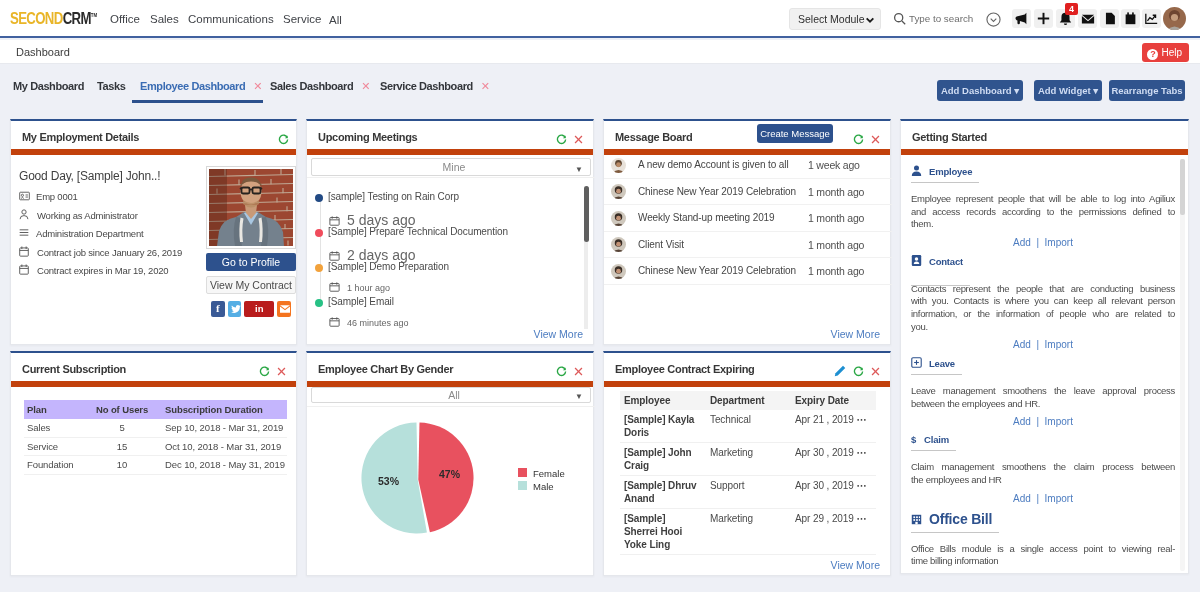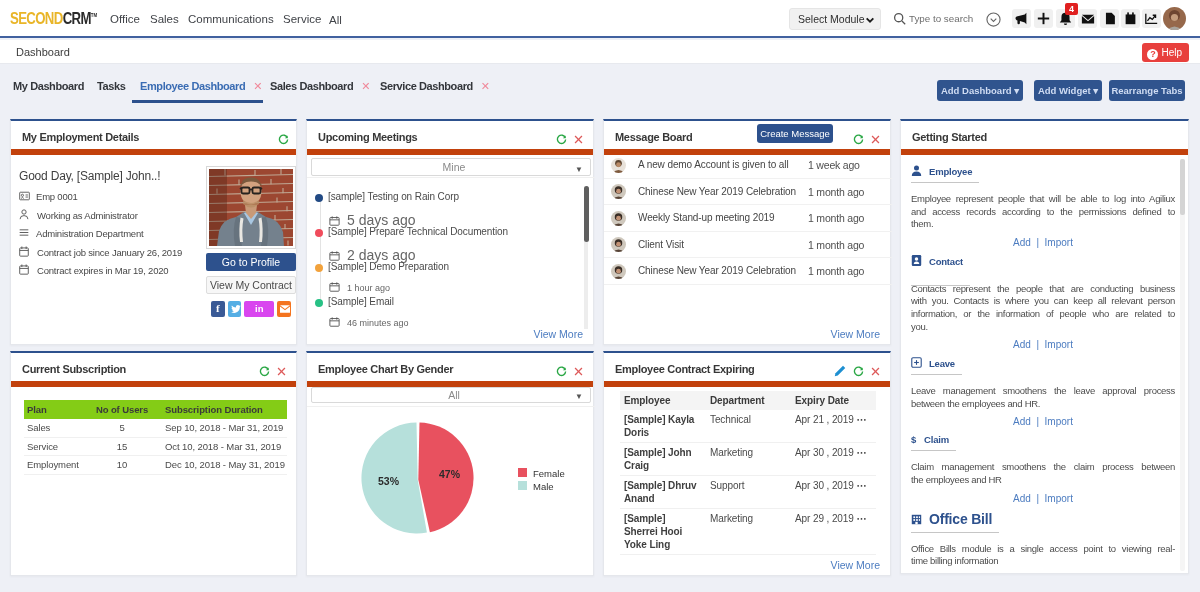--- a/index.html
+++ b/index.html
@@ -228,7 +228,7 @@
             <path d="M24 2.6c-.9.4-1.8.6-2.8.8 1-.6 1.8-1.6 2.2-2.7-1 .6-2 1-3.1 1.2C19.4.9 18.1.3 16.7.3c-2.7 0-4.9 2.2-4.9 4.9 0 .4 0 .8.1 1.1C7.7 6.1 4.1 4.2 1.7 1.2c-.4.7-.7 1.6-.7 2.5 0 1.7.9 3.2 2.2 4.1-.8 0-1.6-.2-2.2-.6v.1c0 2.4 1.7 4.4 3.9 4.8-.4.1-.8.2-1.3.2-.3 0-.6 0-.9-.1.6 2 2.4 3.4 4.6 3.4-1.7 1.3-3.8 2.1-6.1 2.1-.4 0-.8 0-1.2-.1 2.2 1.4 4.8 2.2 7.5 2.2 9.1 0 14-7.5 14-14v-.6c1-.7 1.8-1.6 2.5-2.6z"></path>
           </svg>
         </div>
-      <div style="display:inline-block;width:34px;height:15.5px;background:#d946ef;border-radius:2px;color:#fff;text-align:center;font-size:9.5px;font-weight:bold;line-height:15.5px;">in</div>
+      <div style="display:inline-block;width:34px;height:15.5px;background:#b91c1c;border-radius:2px;color:#fff;text-align:center;font-size:9.5px;font-weight:bold;line-height:15.5px;">in</div>
       <div style="display:inline-block;width:15.5px;height:15.5px;background:#f4741f;border-radius:2px;position:relative;">
           <svg width="10" height="8" viewBox="0 0 16 12" fill="#fff" style="position:absolute;left:3px;top:4px;">
             <path d="M0 0 L16 0 L8 6 Z"></path>

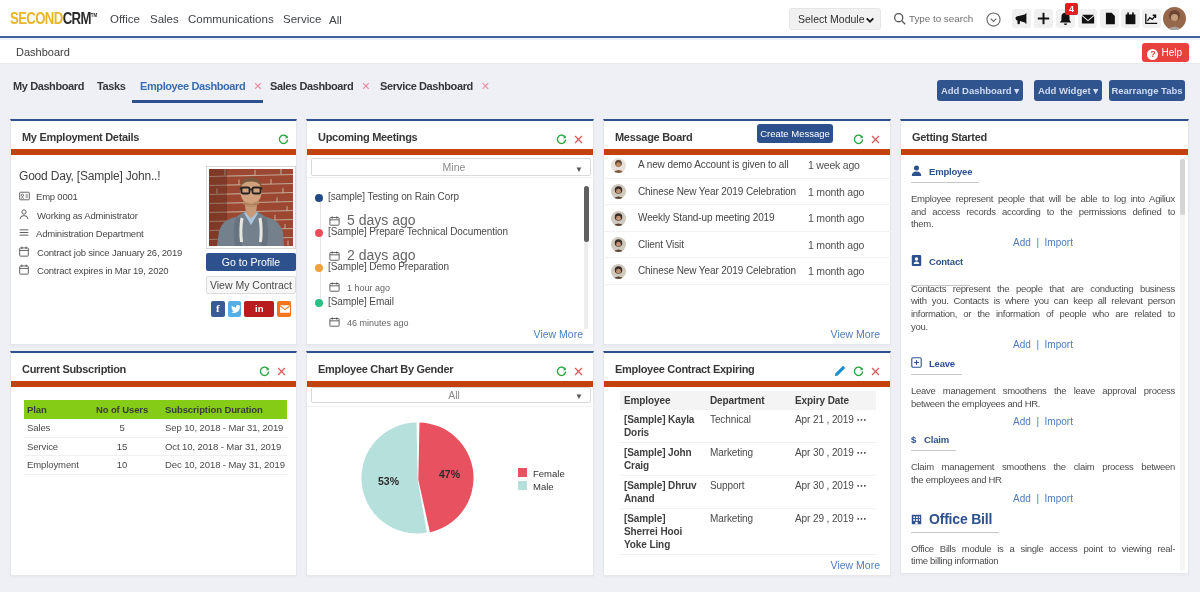--- a/index.html
+++ b/index.html
@@ -457,7 +457,7 @@
         </svg>
     </div>
     <div style="position:absolute;left:13px;top:47px;width:263px;font-size:9.5px;letter-spacing:-0.1px;">
-      <div style="display:flex;background:#84cc16;height:19px;align-items:center;font-weight:bold;color:#3a3a3a;">
+      <div style="display:flex;background:#c4b5fd;height:19px;align-items:center;font-weight:bold;color:#3a3a3a;">
         <div style="width:66px;padding-left:3px;">Plan</div>
           <div style="width:64px;text-align:center;">No of Users</div>
           <div style="flex:1;padding-left:11px;">Subscription Duration</div>

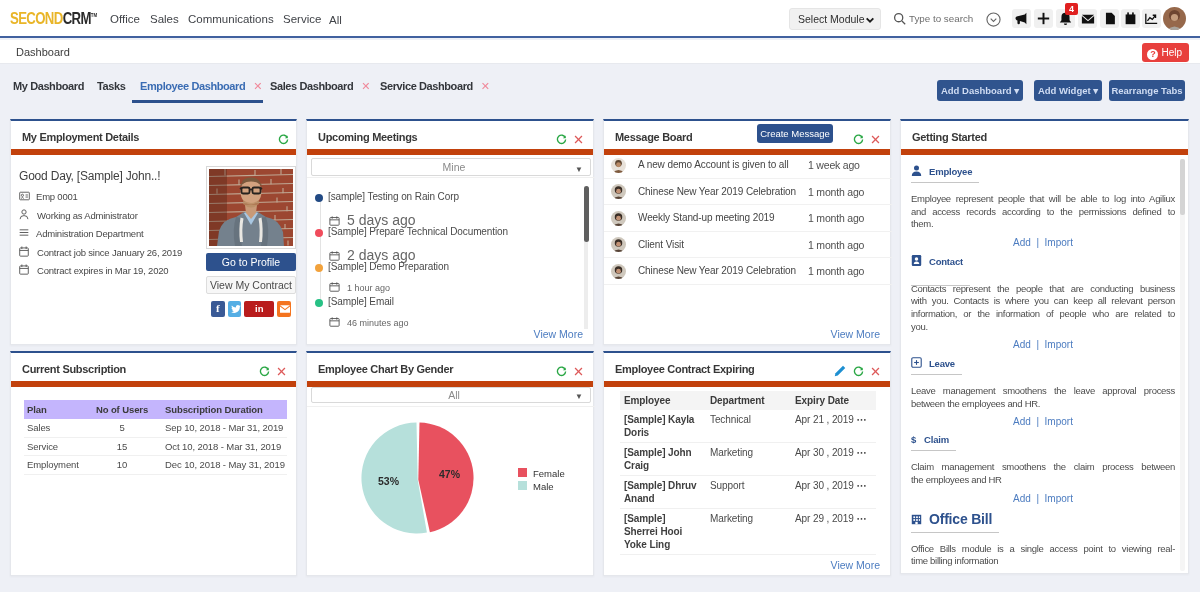--- a/index.html
+++ b/index.html
@@ -473,7 +473,7 @@
           <div style="flex:1;padding-left:11px;white-space:nowrap;">Oct 10, 2018 - Mar 31, 2019</div>
       </div>
       <div style="display:flex;height:18.5px;align-items:center;color:#4a4a4a;border-bottom:1px solid #f0f0f0;">
-        <div style="width:66px;padding-left:3px;">Employment</div>
+        <div style="width:66px;padding-left:3px;">Foundation</div>
           <div style="width:64px;text-align:center;">10</div>
           <div style="flex:1;padding-left:11px;white-space:nowrap;">Dec 10, 2018 - May 31, 2019</div>
       </div>

